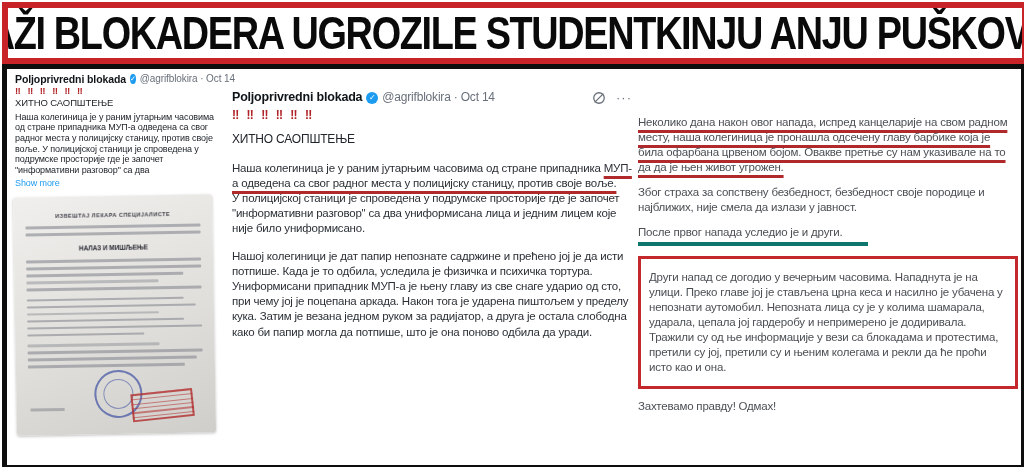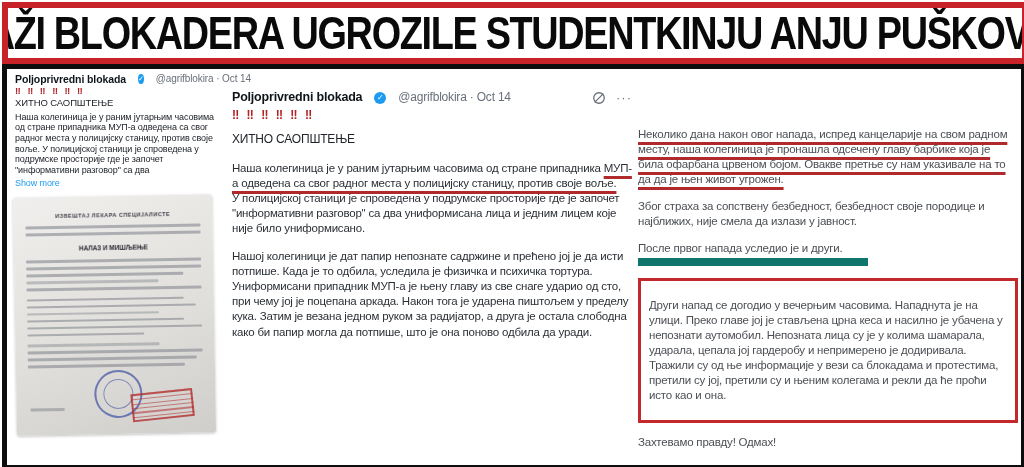--- a/index.html
+++ b/index.html
@@ -14,7 +14,7 @@
   .content{position:absolute;left:2px;top:64px;width:1014px;height:396px;
            border:5px solid #0d0d0d;background:#fff;}
   
-  .tw-header{display:flex;align-items:center;gap:12px;white-space:nowrap;}
+  .tw-header{display:flex;align-items:center;gap:4px;white-space:nowrap;}
   .tw-name{font-weight:700;color:#0f1419;}
   .tw-meta{color:#69707a;}
   .badge{display:inline-flex;align-items:center;justify-content:center;border-radius:50%;

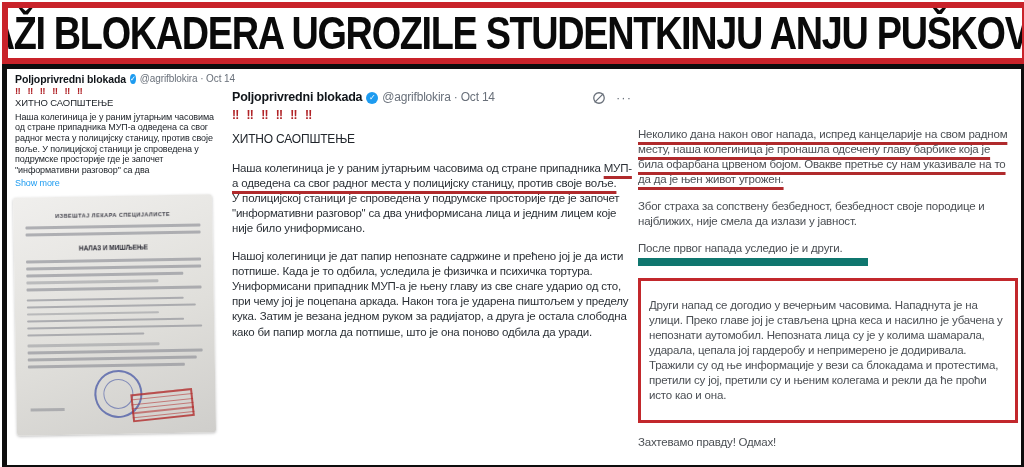--- a/index.html
+++ b/index.html
@@ -66,7 +66,7 @@
   
   .col-right{position:absolute;left:631px;top:46px;width:380px;font-size:11.5px;line-height:15px;
              letter-spacing:-.2px;color:#4b4f54;}
-  .col-right p{margin:12px 0 10px;}
+  .col-right p{margin:0 0 10px;}
   .thickline{display:inline-block;border-bottom:8px solid #0f766e;padding:0 26px 2px 0;}
   .red-box{border:3px solid #c2282c;padding:17px 8px;margin:2px 0 10px -8px;}
 </style>

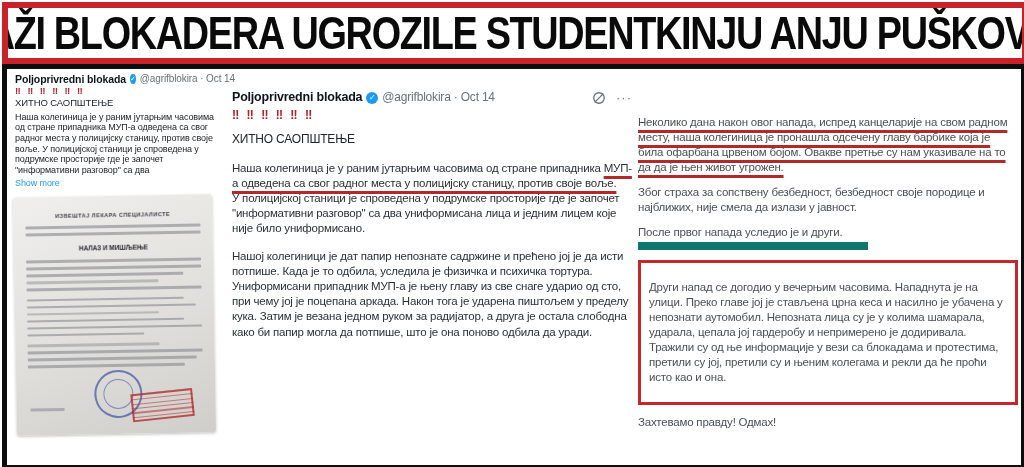--- a/index.html
+++ b/index.html
@@ -67,7 +67,7 @@
   .col-right{position:absolute;left:631px;top:46px;width:380px;font-size:11.5px;line-height:15px;
              letter-spacing:-.2px;color:#4b4f54;}
   .col-right p{margin:0 0 10px;}
-  .thickline{display:inline-block;border-bottom:8px solid #0f766e;padding:0 26px 2px 0;}
+  .thickline{display:inline-block;border-bottom:4px solid #0f766e;padding:0 26px 2px 0;}
   .red-box{border:3px solid #c2282c;padding:17px 8px;margin:2px 0 10px -8px;}
 </style>
 </head>

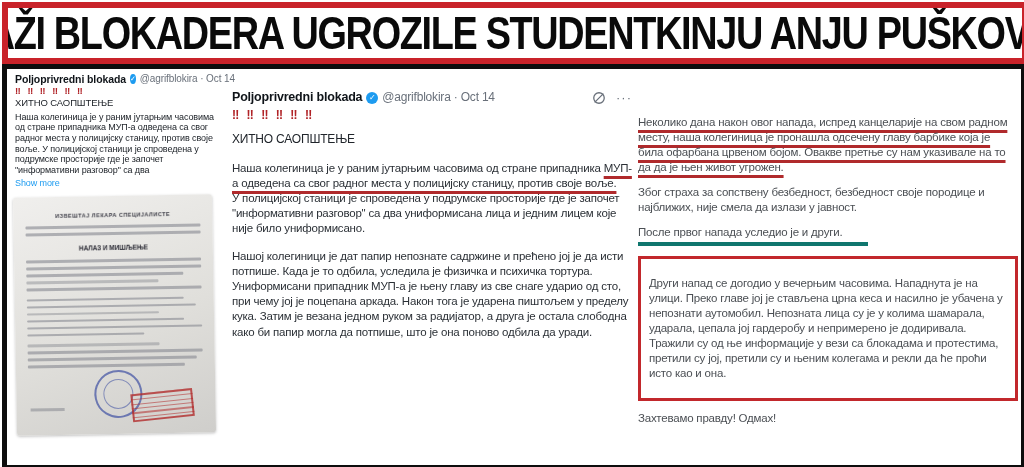--- a/index.html
+++ b/index.html
@@ -68,7 +68,7 @@
              letter-spacing:-.2px;color:#4b4f54;}
   .col-right p{margin:0 0 10px;}
   .thickline{display:inline-block;border-bottom:4px solid #0f766e;padding:0 26px 2px 0;}
-  .red-box{border:3px solid #c2282c;padding:17px 8px;margin:2px 0 10px -8px;}
+  .red-box{border:3px solid #c2282c;padding:11px 8px;margin:2px 0 10px -8px;}
 </style>
 </head>
 <body>

